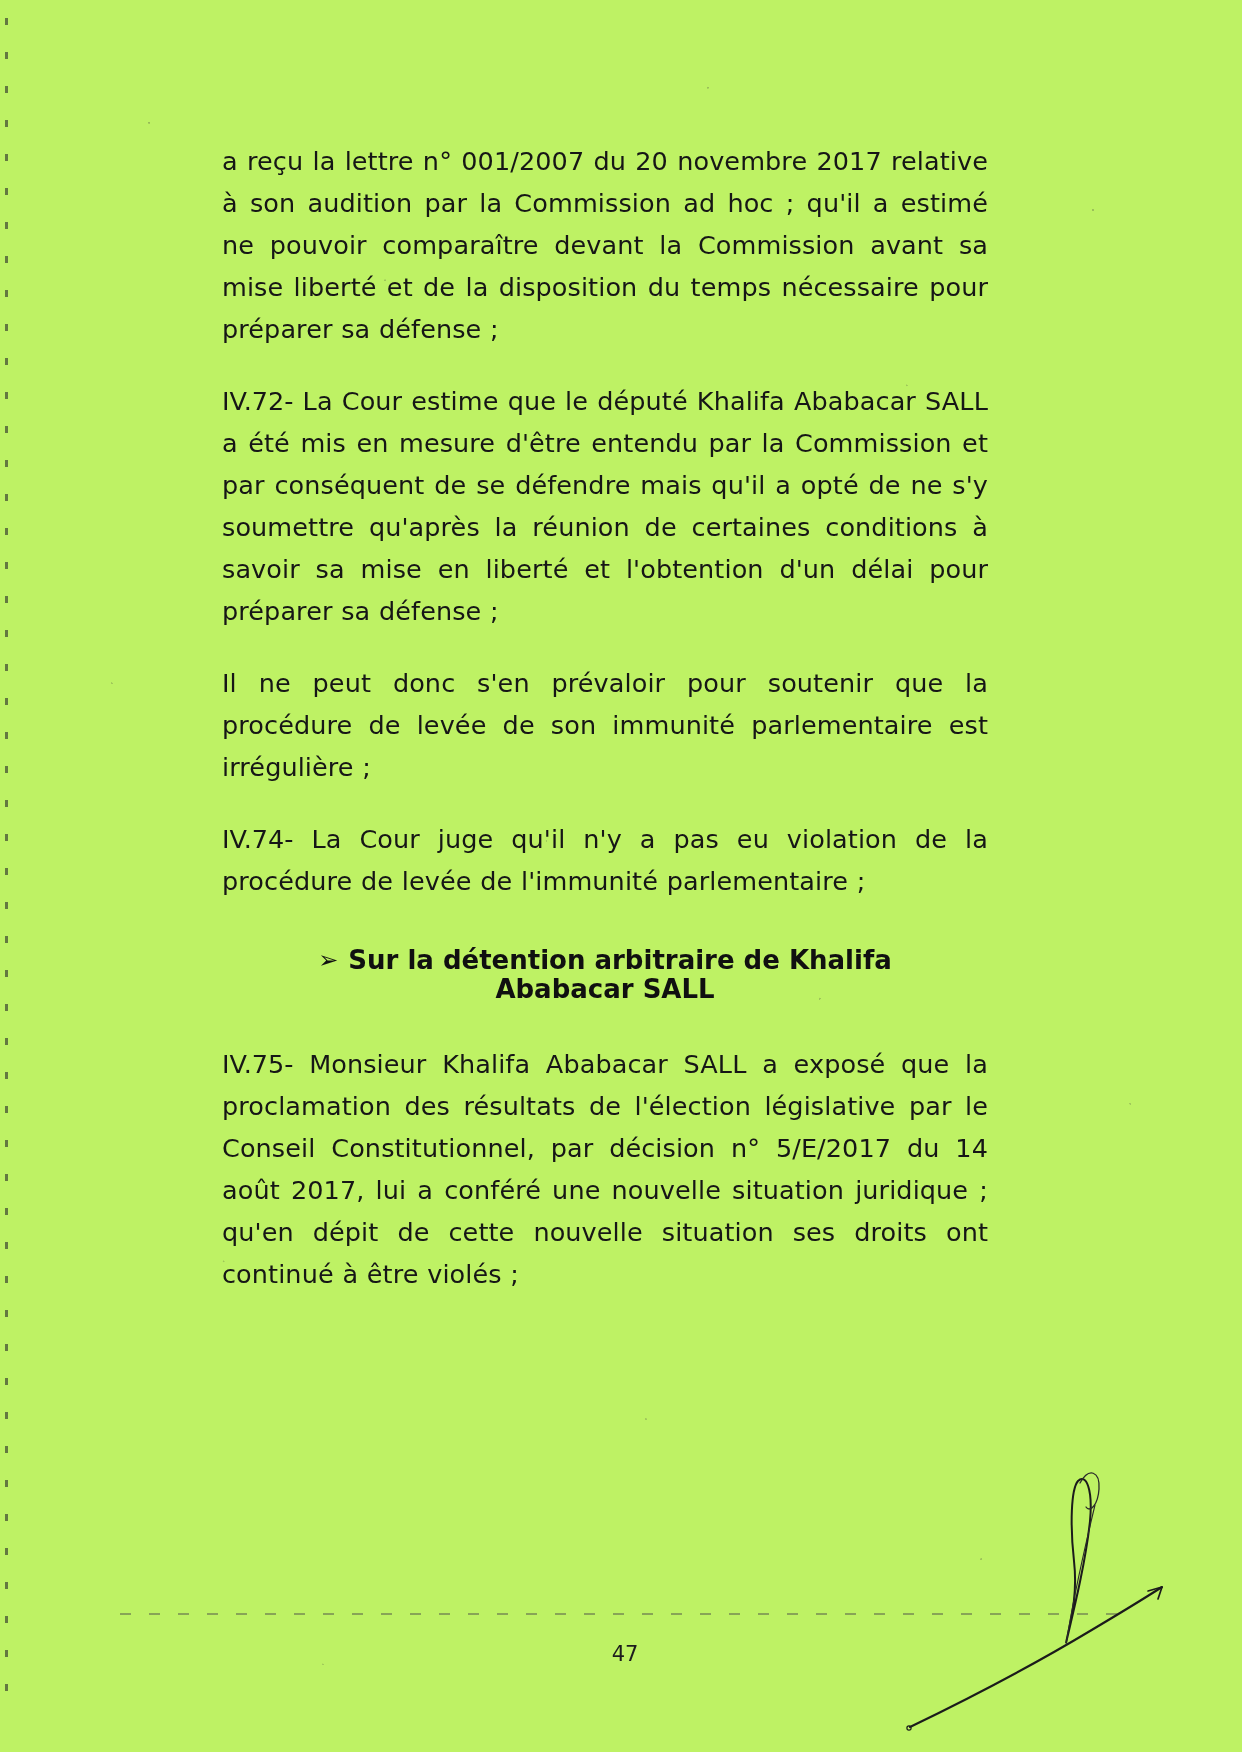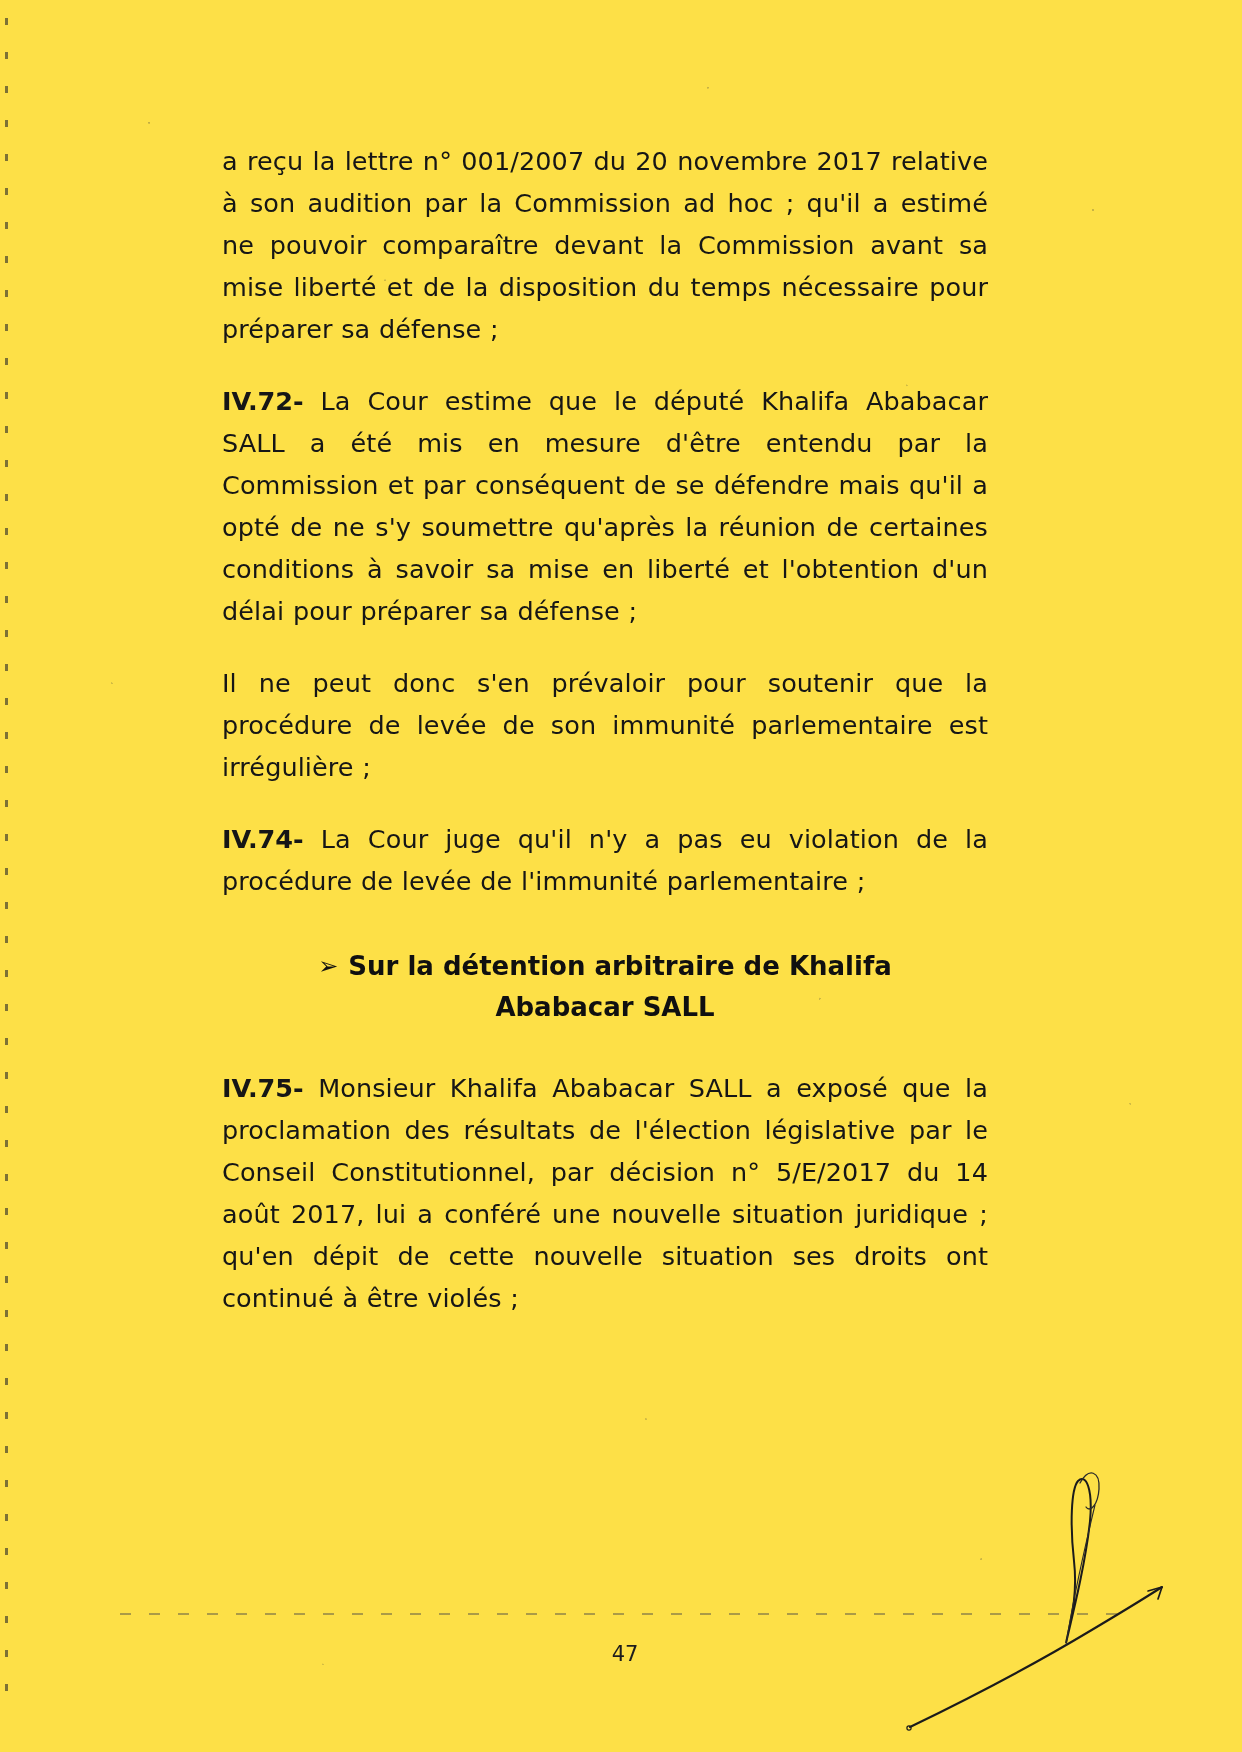--- a/index.html
+++ b/index.html
@@ -19,7 +19,7 @@
   #page {
     position: absolute;
     inset: 0;
-    background: #fde047;
+    background: #bef264;
   }
 
   

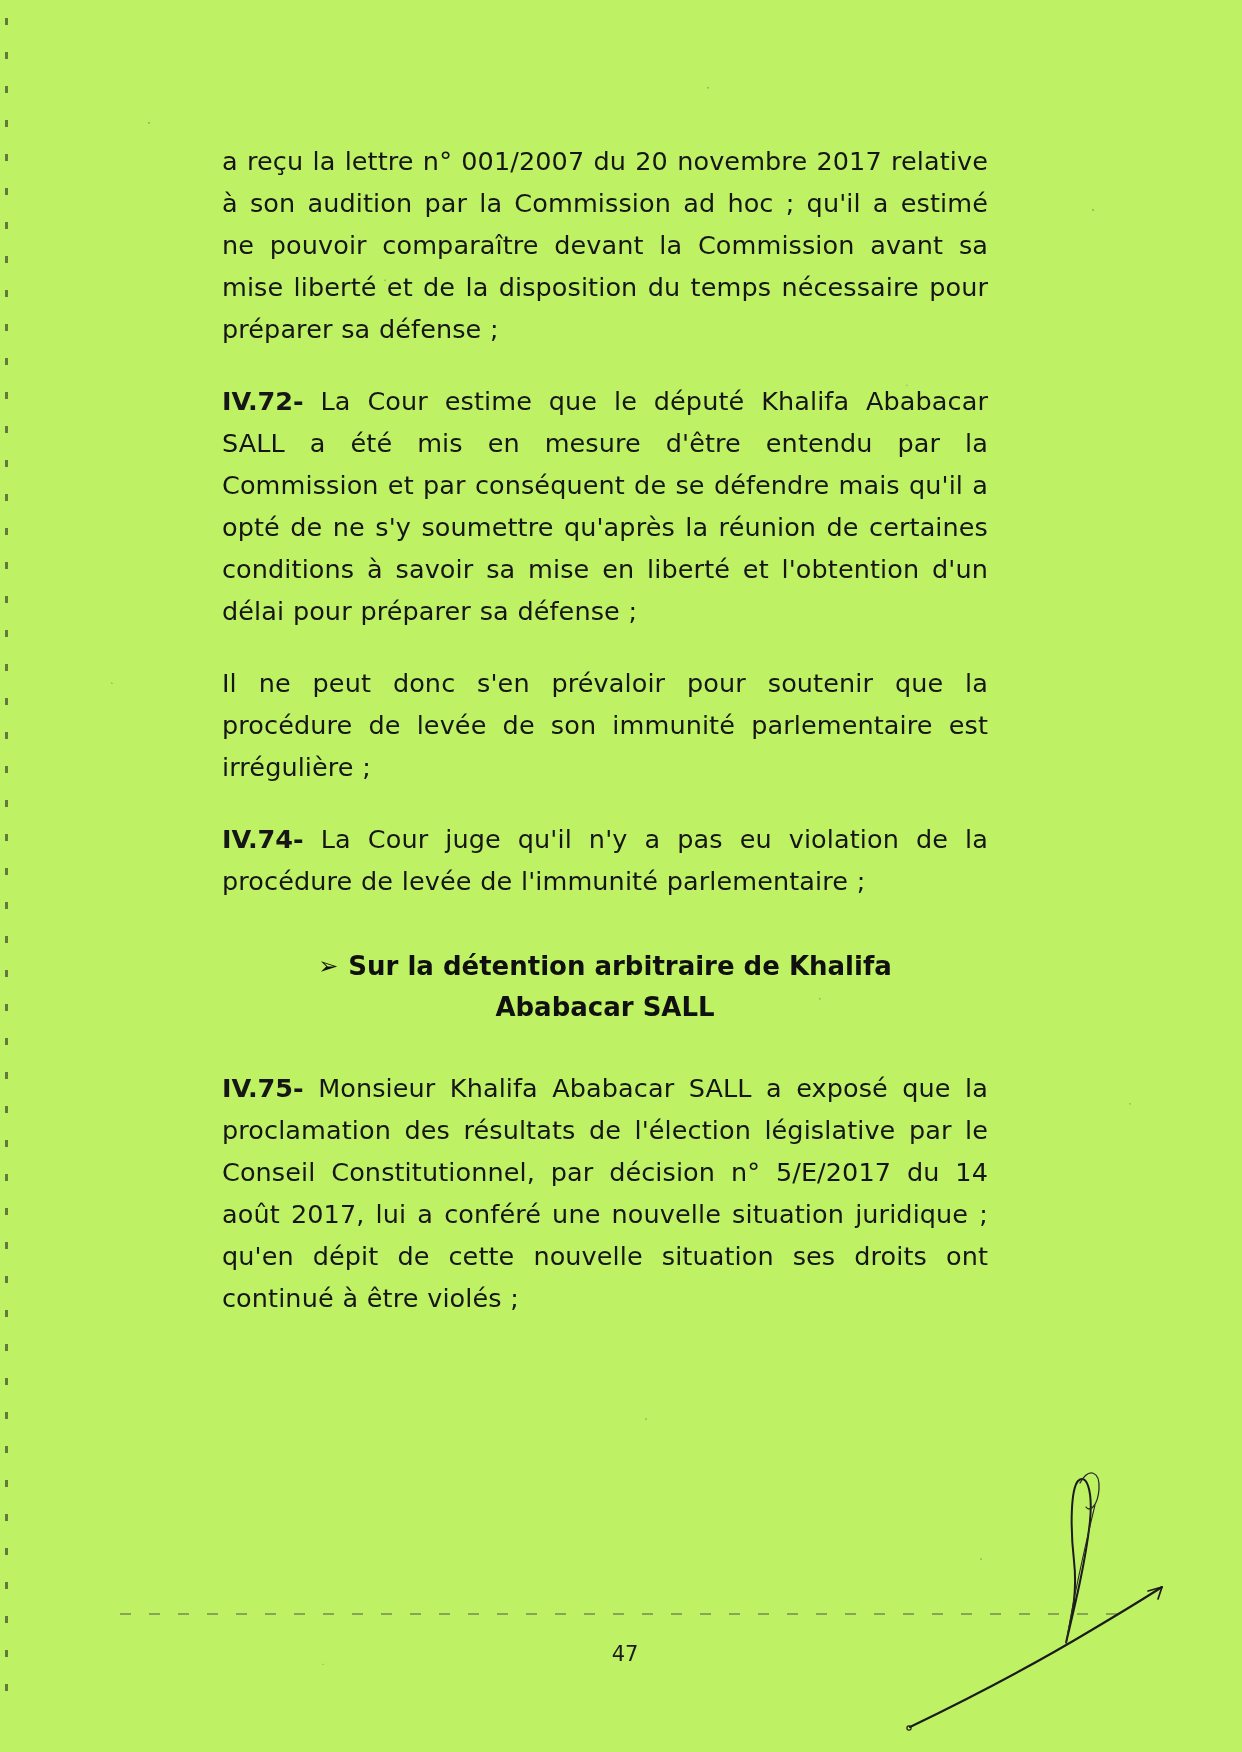--- a/index.html
+++ b/index.html
@@ -96,7 +96,7 @@
   p.para:last-child { margin-bottom: 0; }
 
   p.para .tag {
-    font-weight: bold;
+    font-weight: normal;
     letter-spacing: 0px;
   }
 

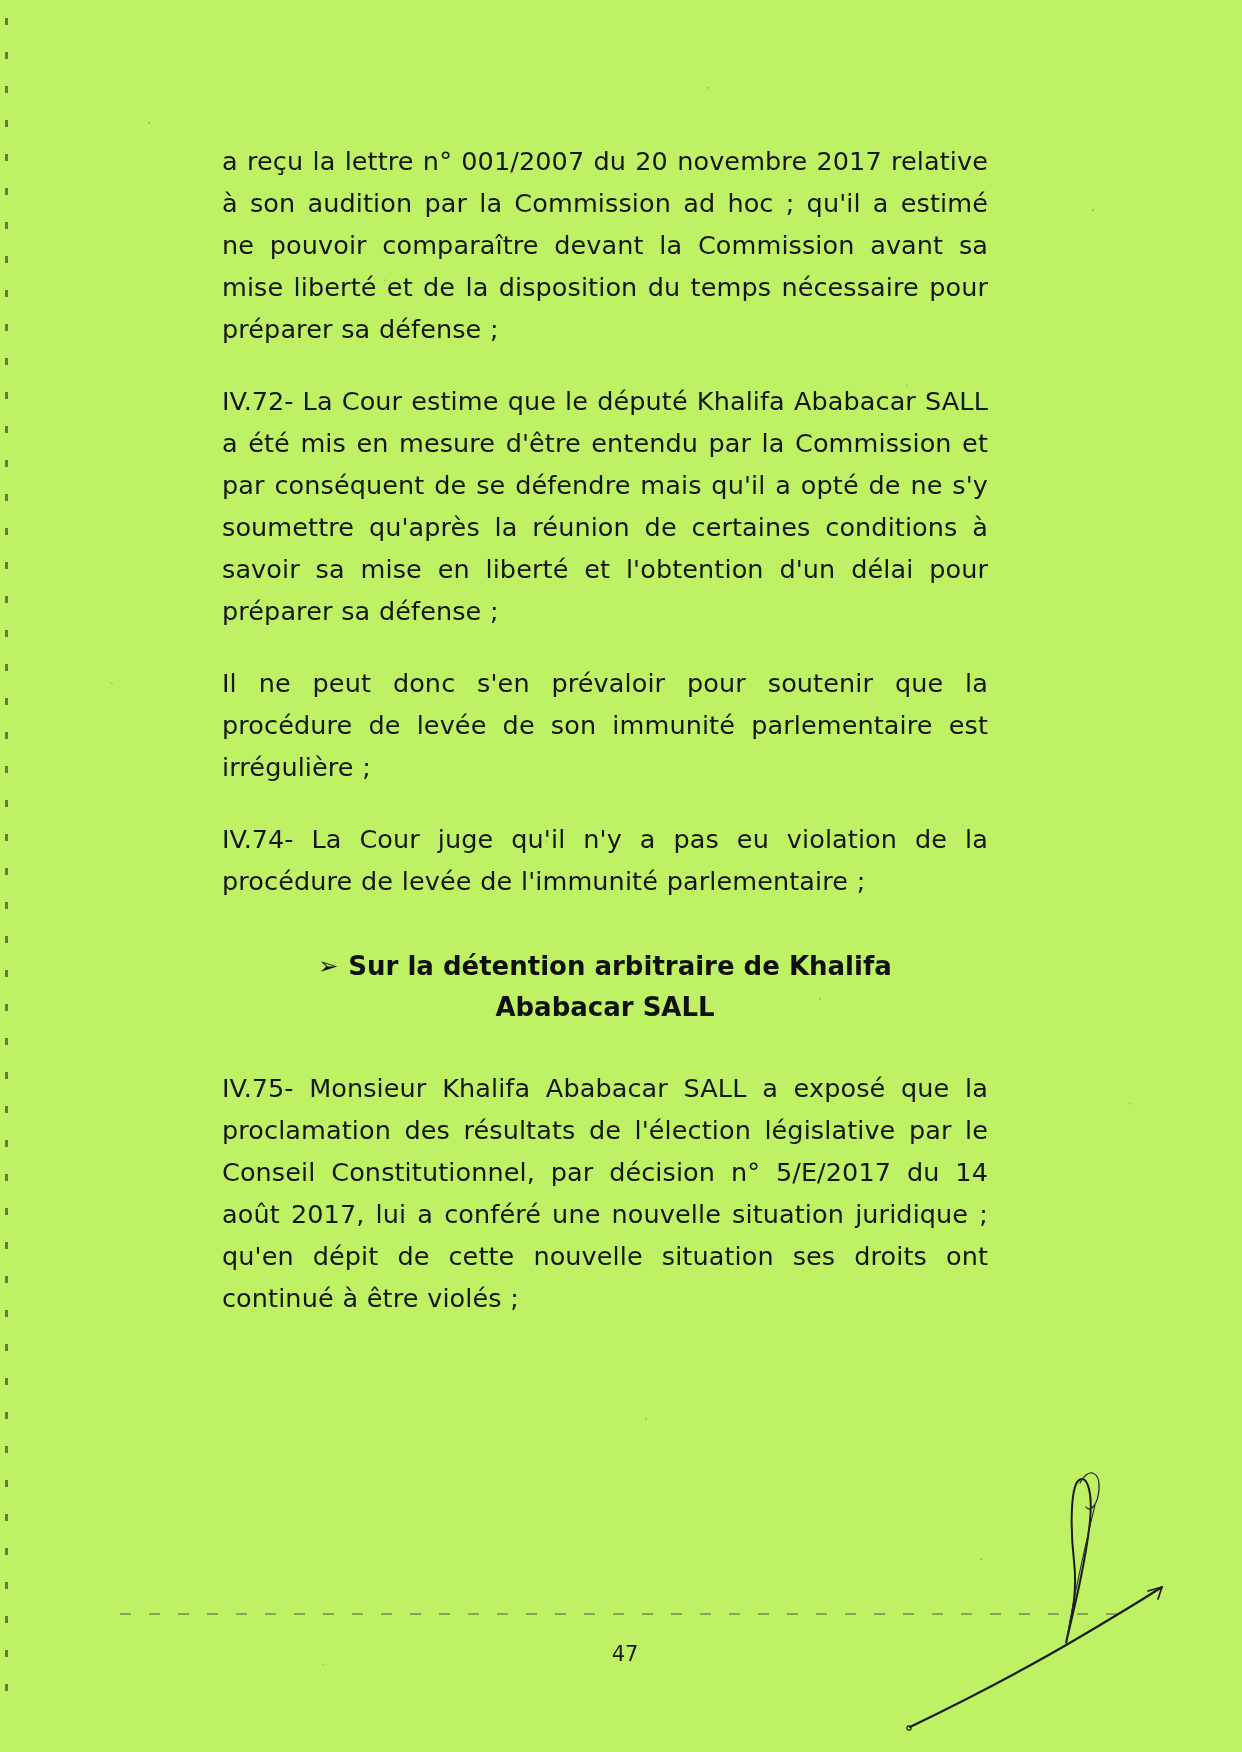--- a/index.html
+++ b/index.html
@@ -110,7 +110,7 @@
     text-align: center;
     font-weight: bold;
     font-size: 26px;
-    line-height: 40px;
+    line-height: 28px;
     color: #101010;
   }
   .heading-block .arrow-bullet {

